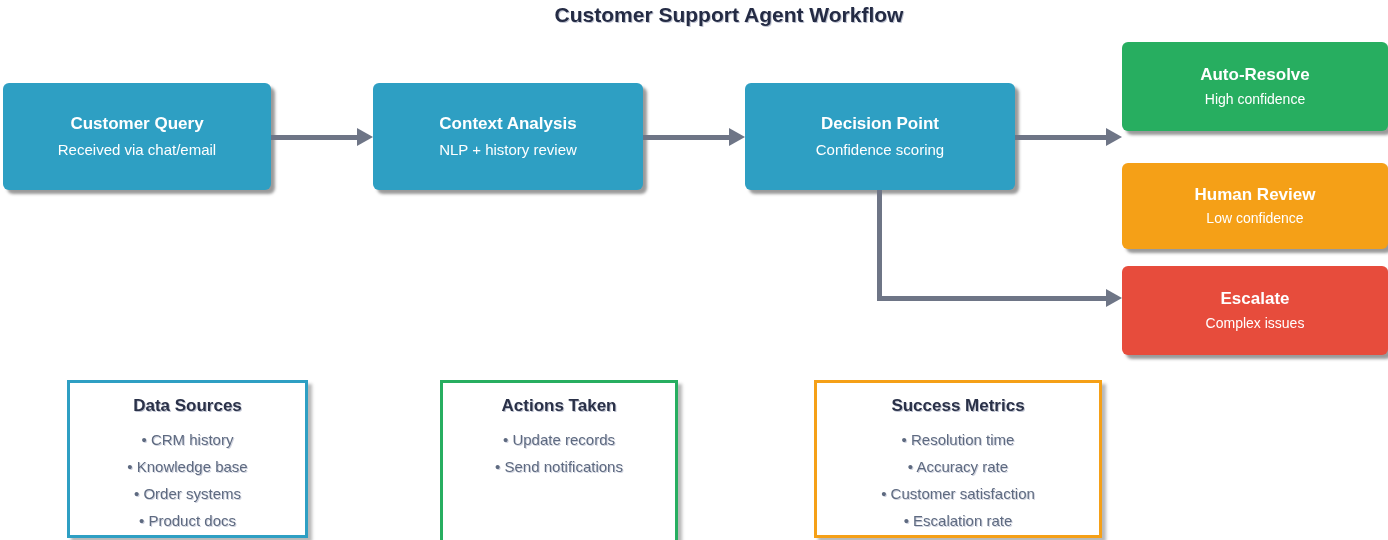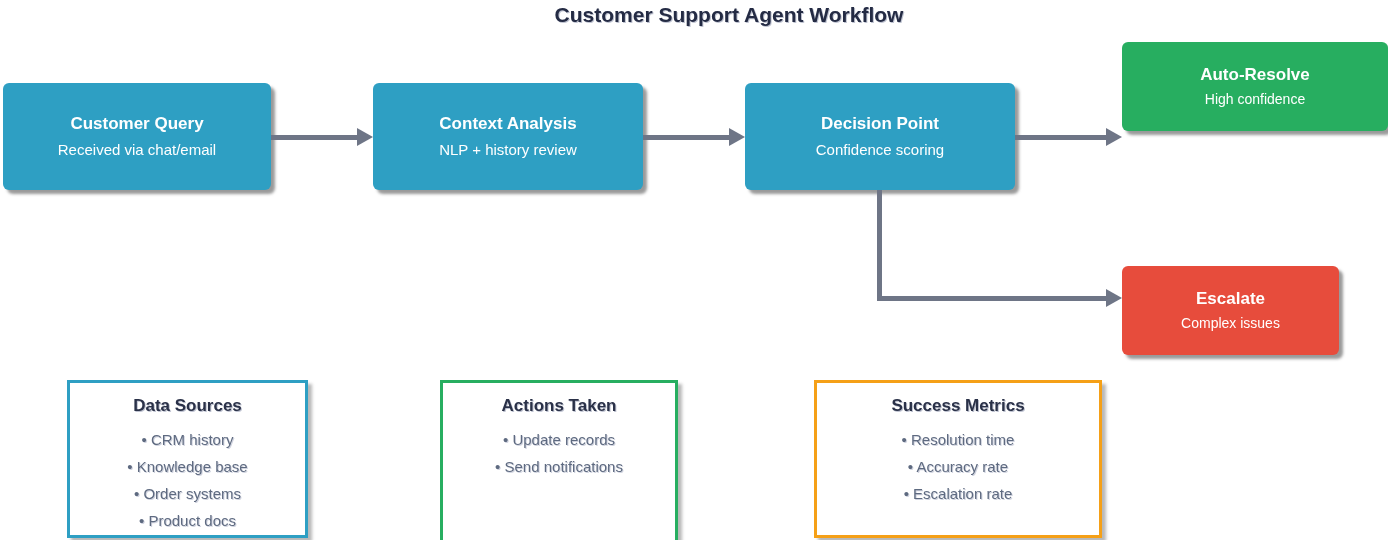--- a/index.html
+++ b/index.html
@@ -72,6 +72,10 @@
     <div class="node-subtitle">High confidence</div>
   </div>
 
+  <div class="node outcome" style="left: 1122px; top: 163px; width: 266px; height: 86px; background-color: rgb(245, 160, 23);">
+    <div class="node-title">Human Review</div>
+    <div class="node-subtitle">Low confidence</div>
+  </div>
 
   <div class="node outcome" style="left: 1122px; top: 266px; width: 217px; height: 89px; background-color: rgb(231, 76, 60);">
     <div class="node-title">Escalate</div>

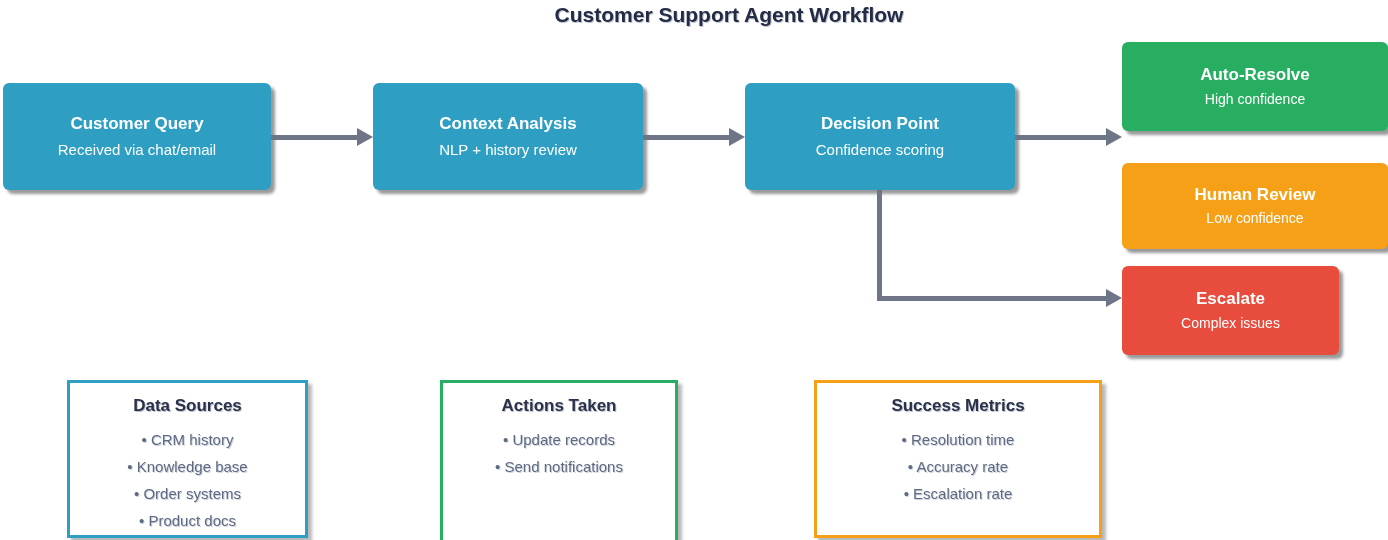--- a/index.html
+++ b/index.html
@@ -77,7 +77,7 @@
     <div class="node-subtitle">Low confidence</div>
   </div>
 
-  <div class="node outcome" style="left: 1122px; top: 266px; width: 217px; height: 89px; background-color: rgb(231, 76, 60);">
+  <div class="node outcome" style="left: 1122px; top: 266px; width: 266px; height: 89px; background-color: rgb(231, 76, 60);">
     <div class="node-title">Escalate</div>
     <div class="node-subtitle">Complex issues</div>
   </div>

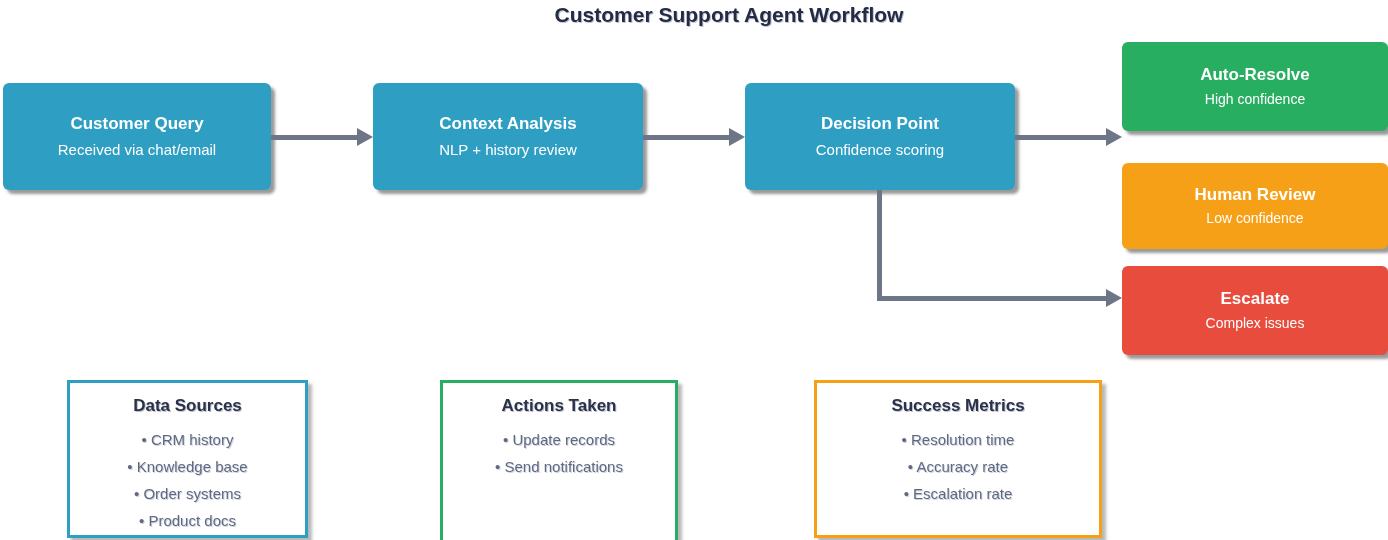--- a/index.html
+++ b/index.html
@@ -126,6 +126,7 @@
     <ul class="panel-list">
       <li>• Resolution time</li>
       <li>• Accuracy rate</li>
+      <li>• Customer satisfaction</li>
       <li>• Escalation rate</li>
     </ul>
   </div>

